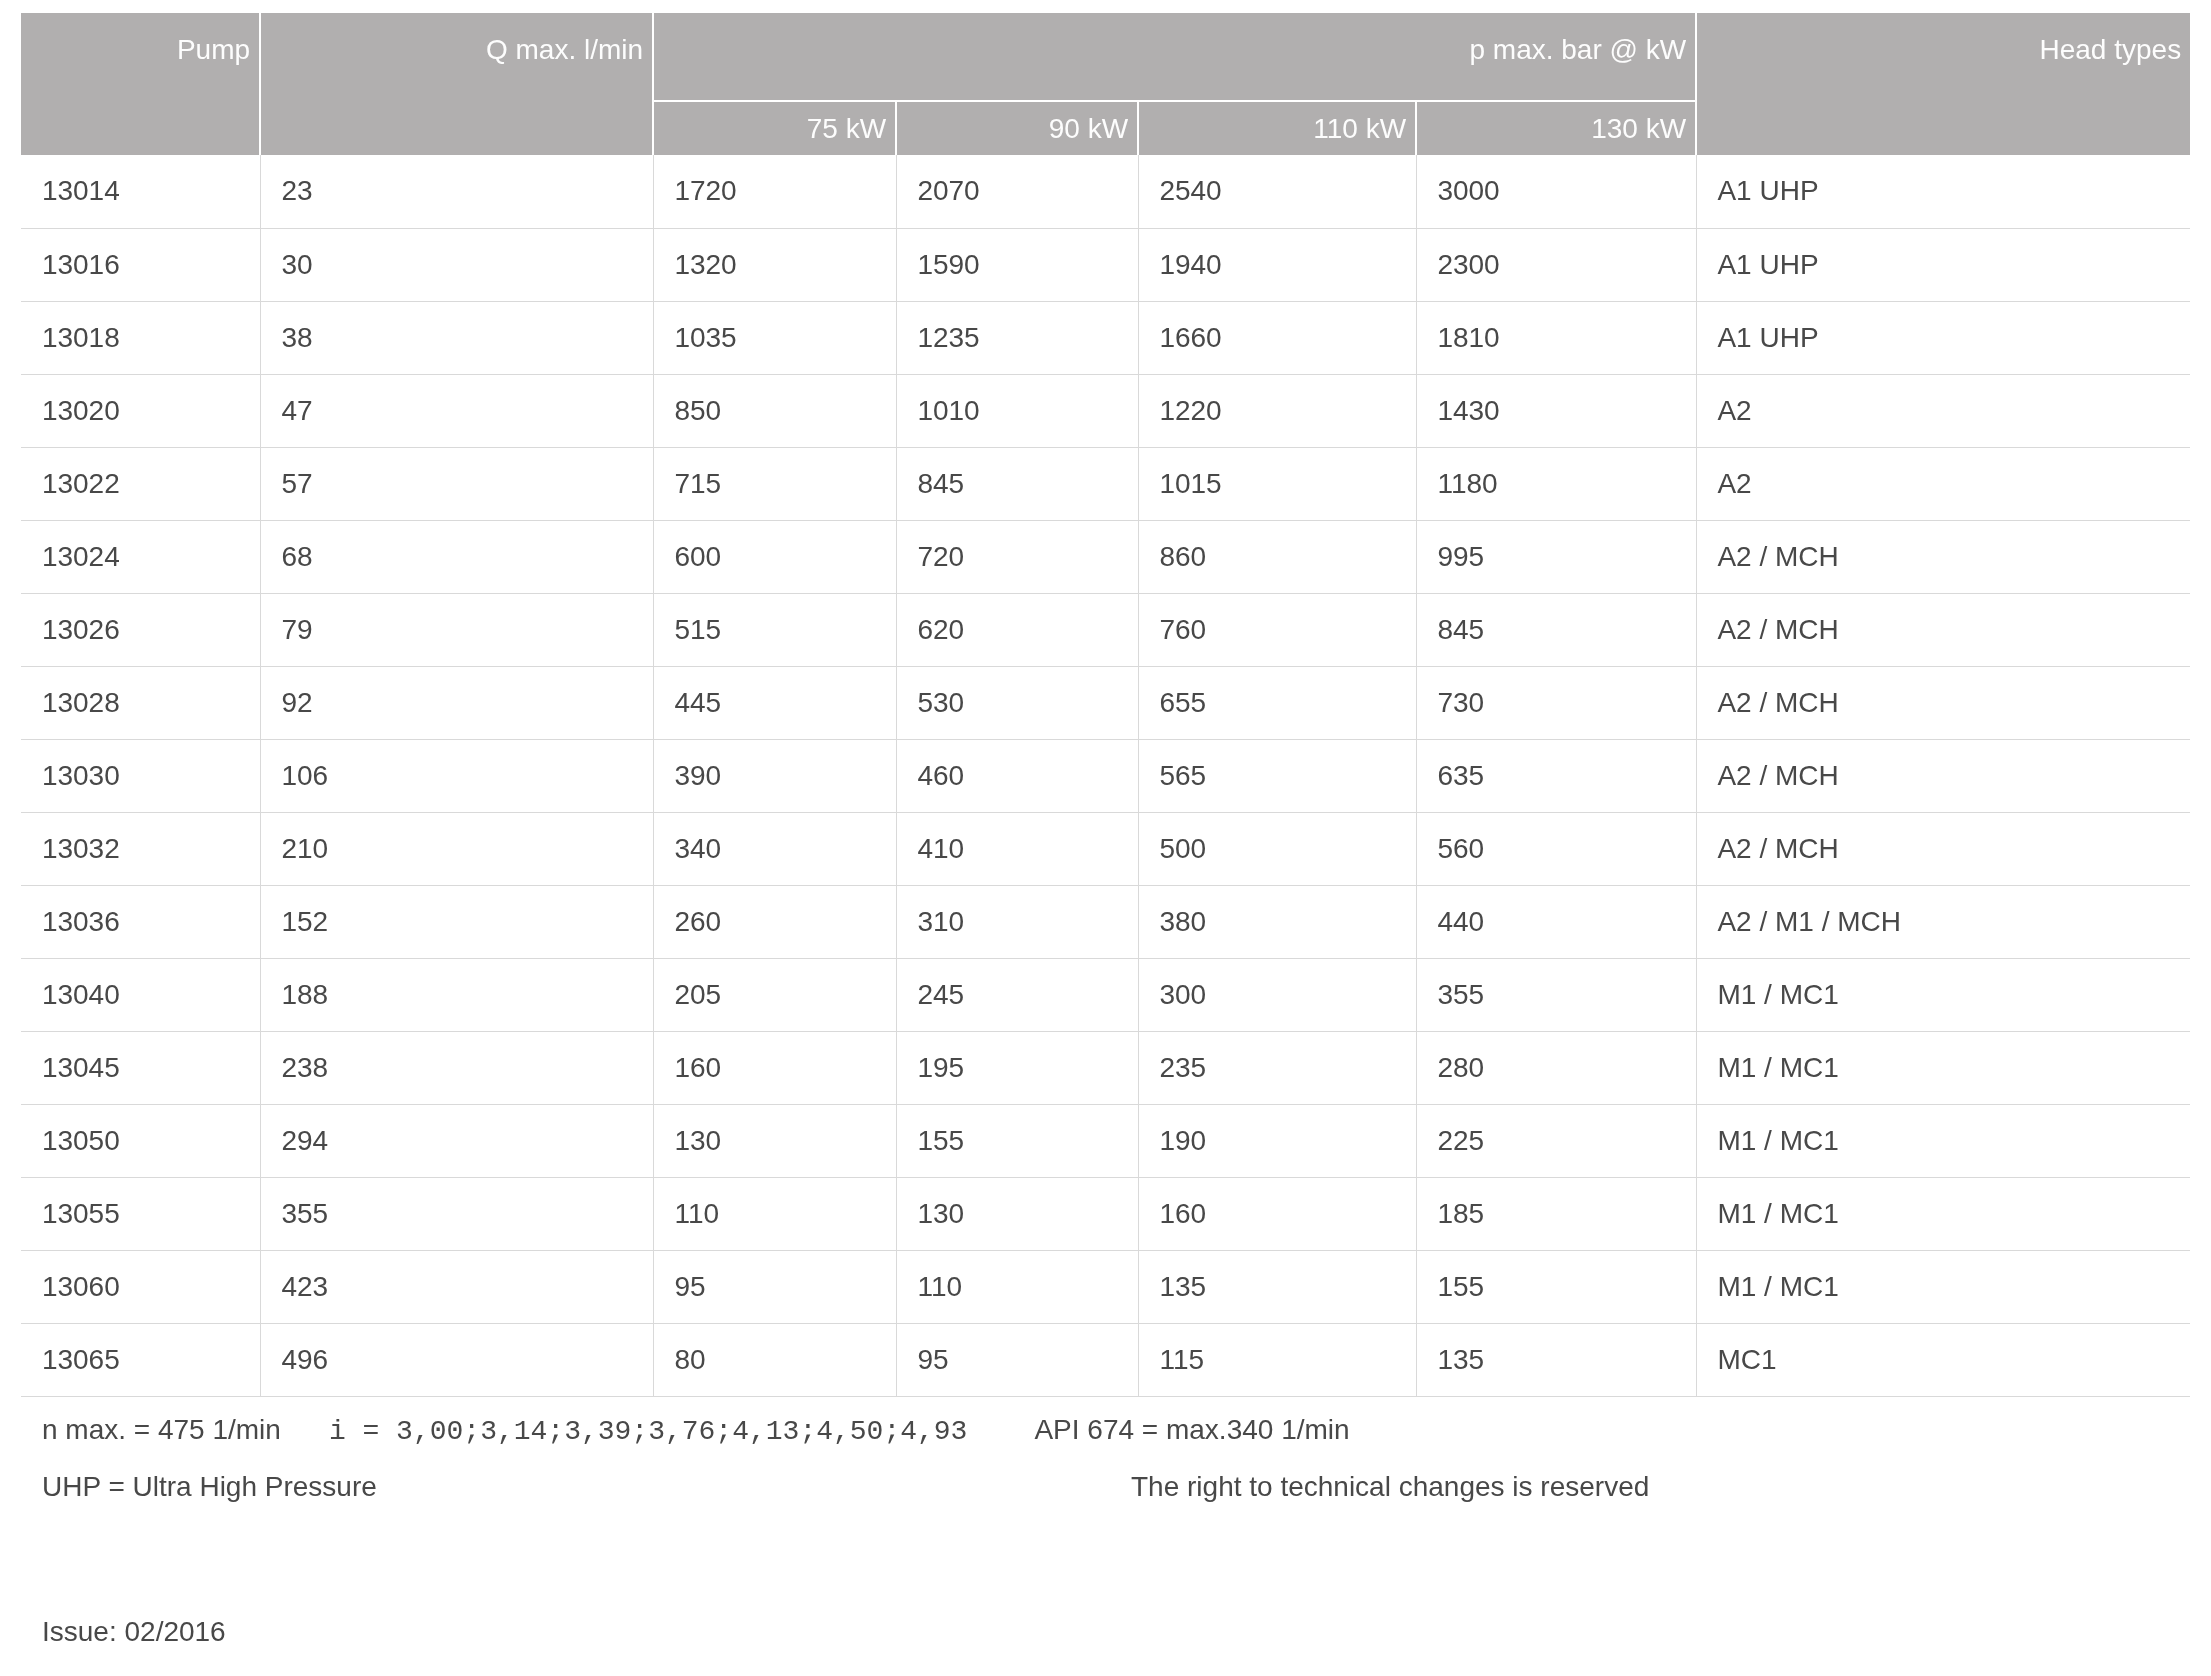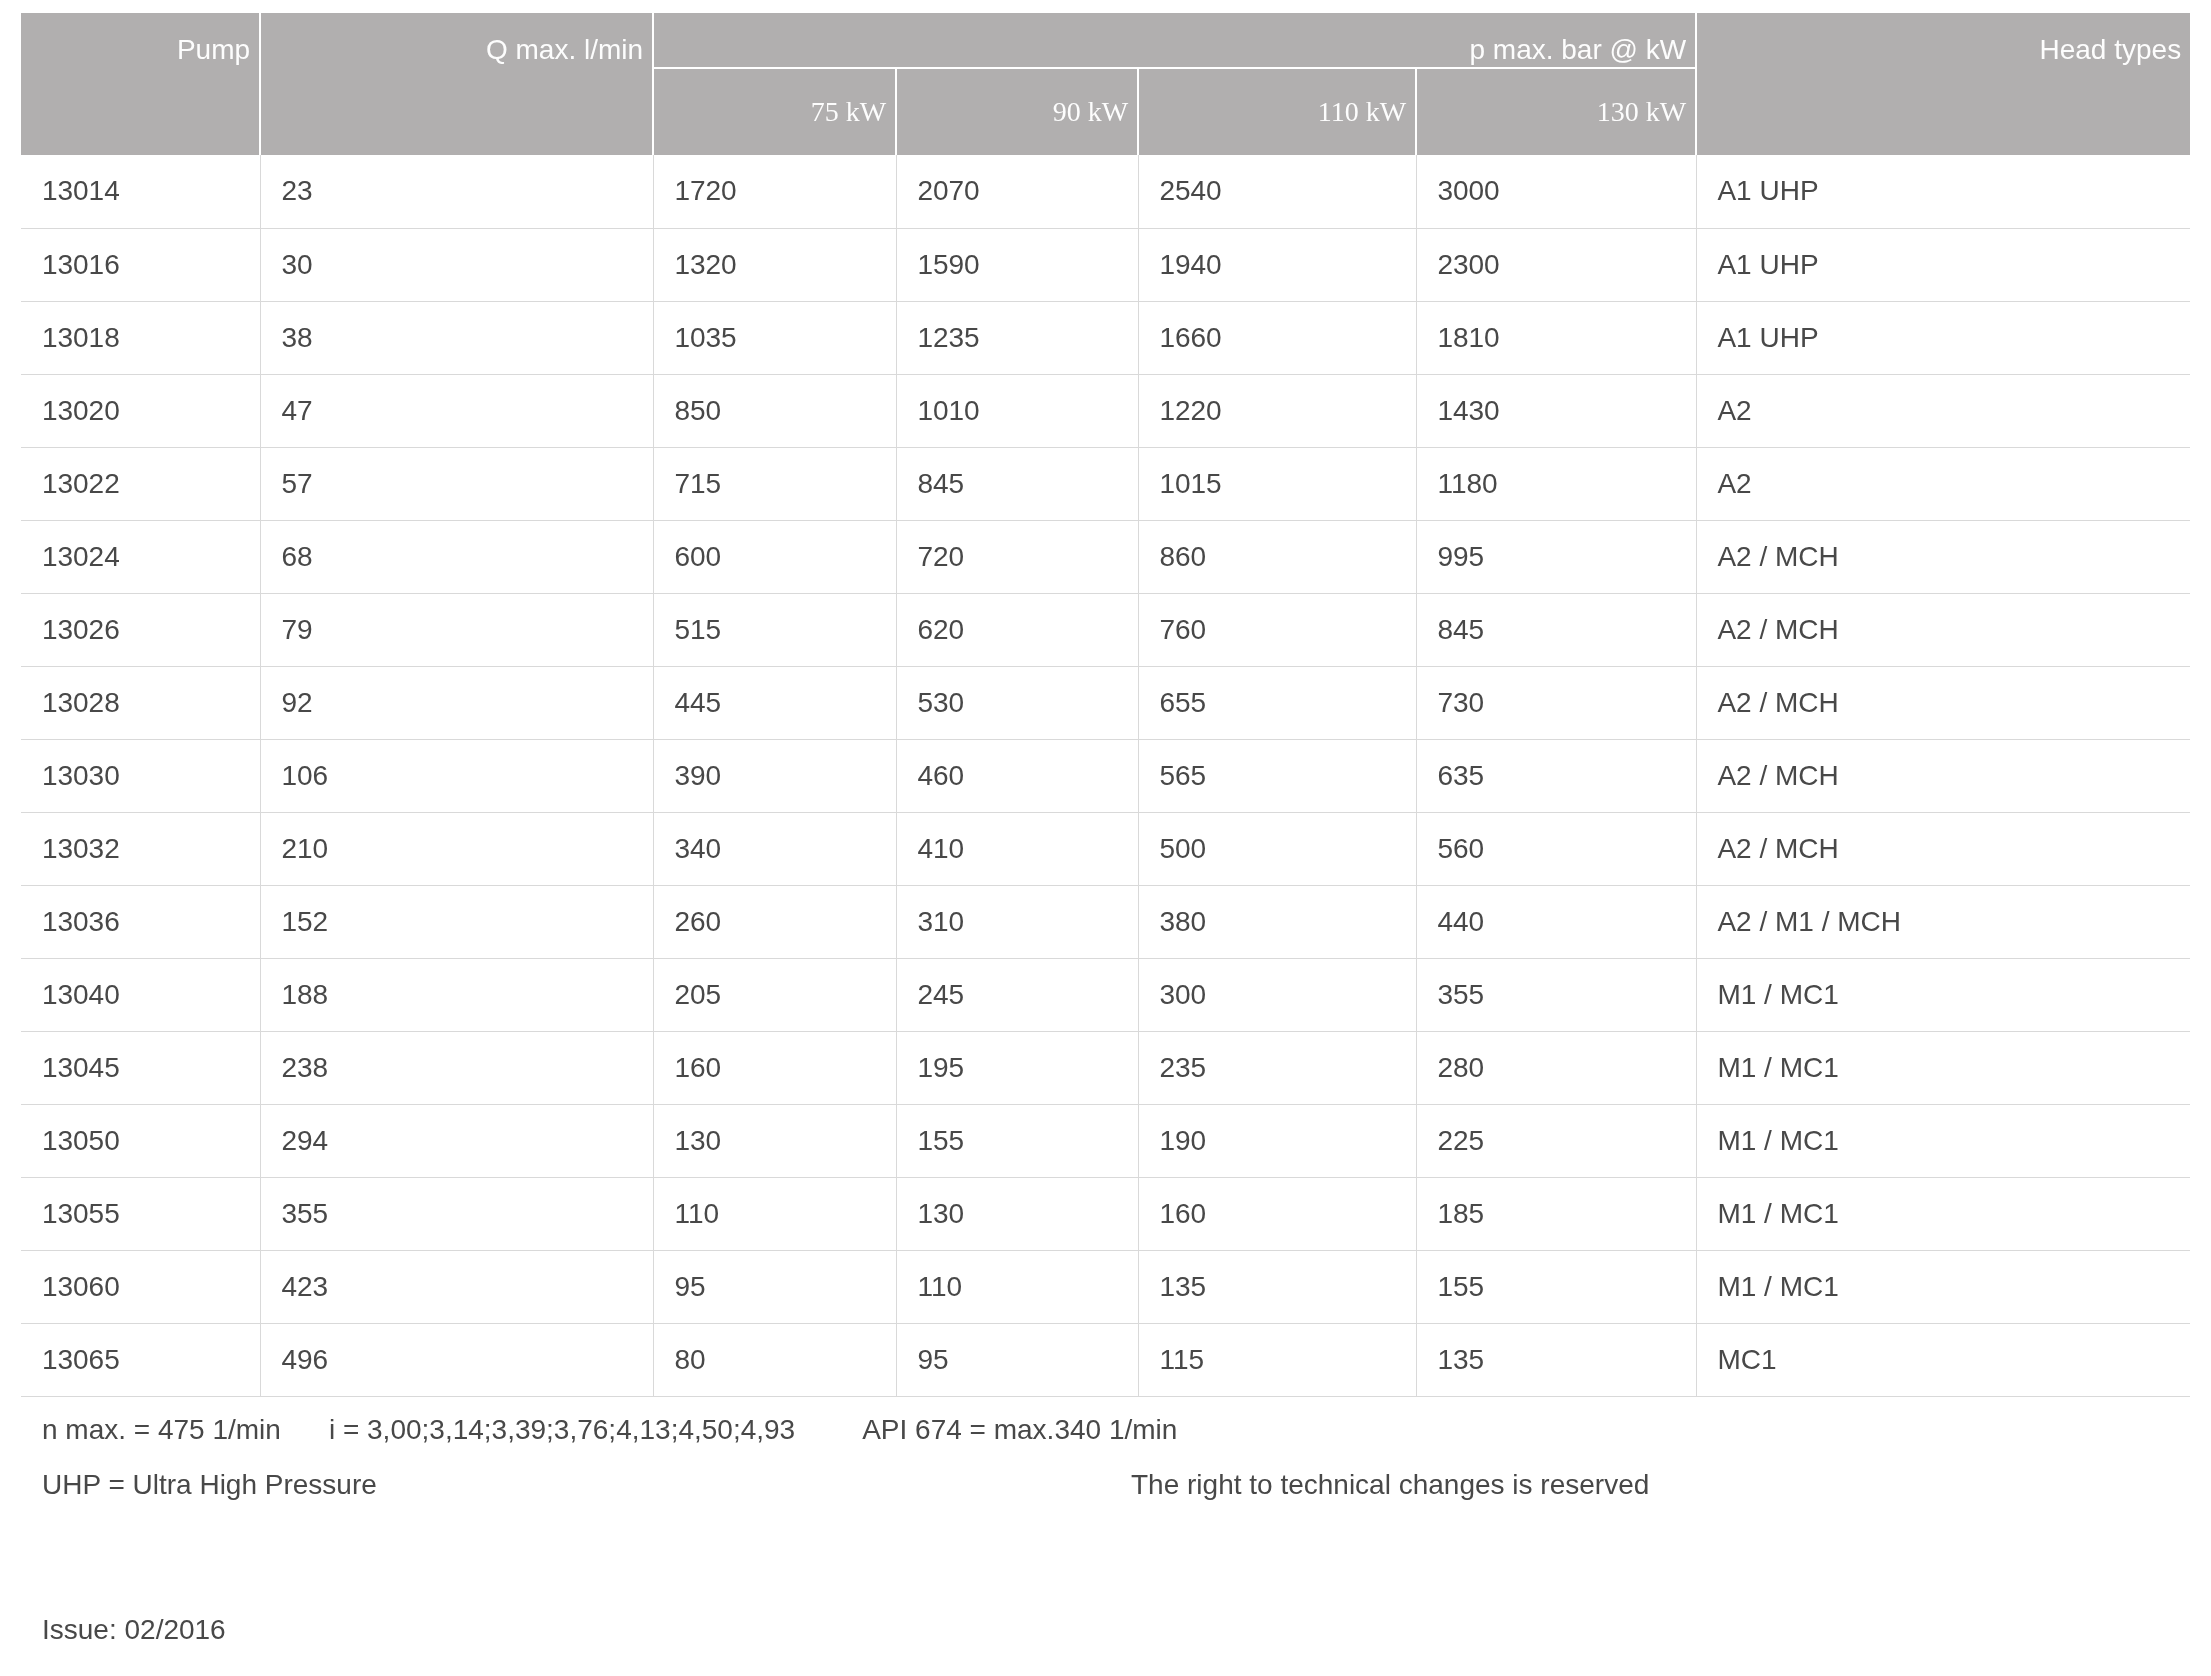--- a/index.html
+++ b/index.html
@@ -40,10 +40,9 @@
   }
   thead th.span2 { height: 142px; }
   thead tr.subhead th {
-    height: 87px;
+    height: 54px;
     vertical-align: middle;
     padding: 0 9.3px 0 20.5px;
-    font-family: Liberation Serif, serif;
   }
   thead th.sep-r { border-right: 2.8px solid #ffffff; }
   thead th.sep-b { border-bottom: 2.8px solid #ffffff; }

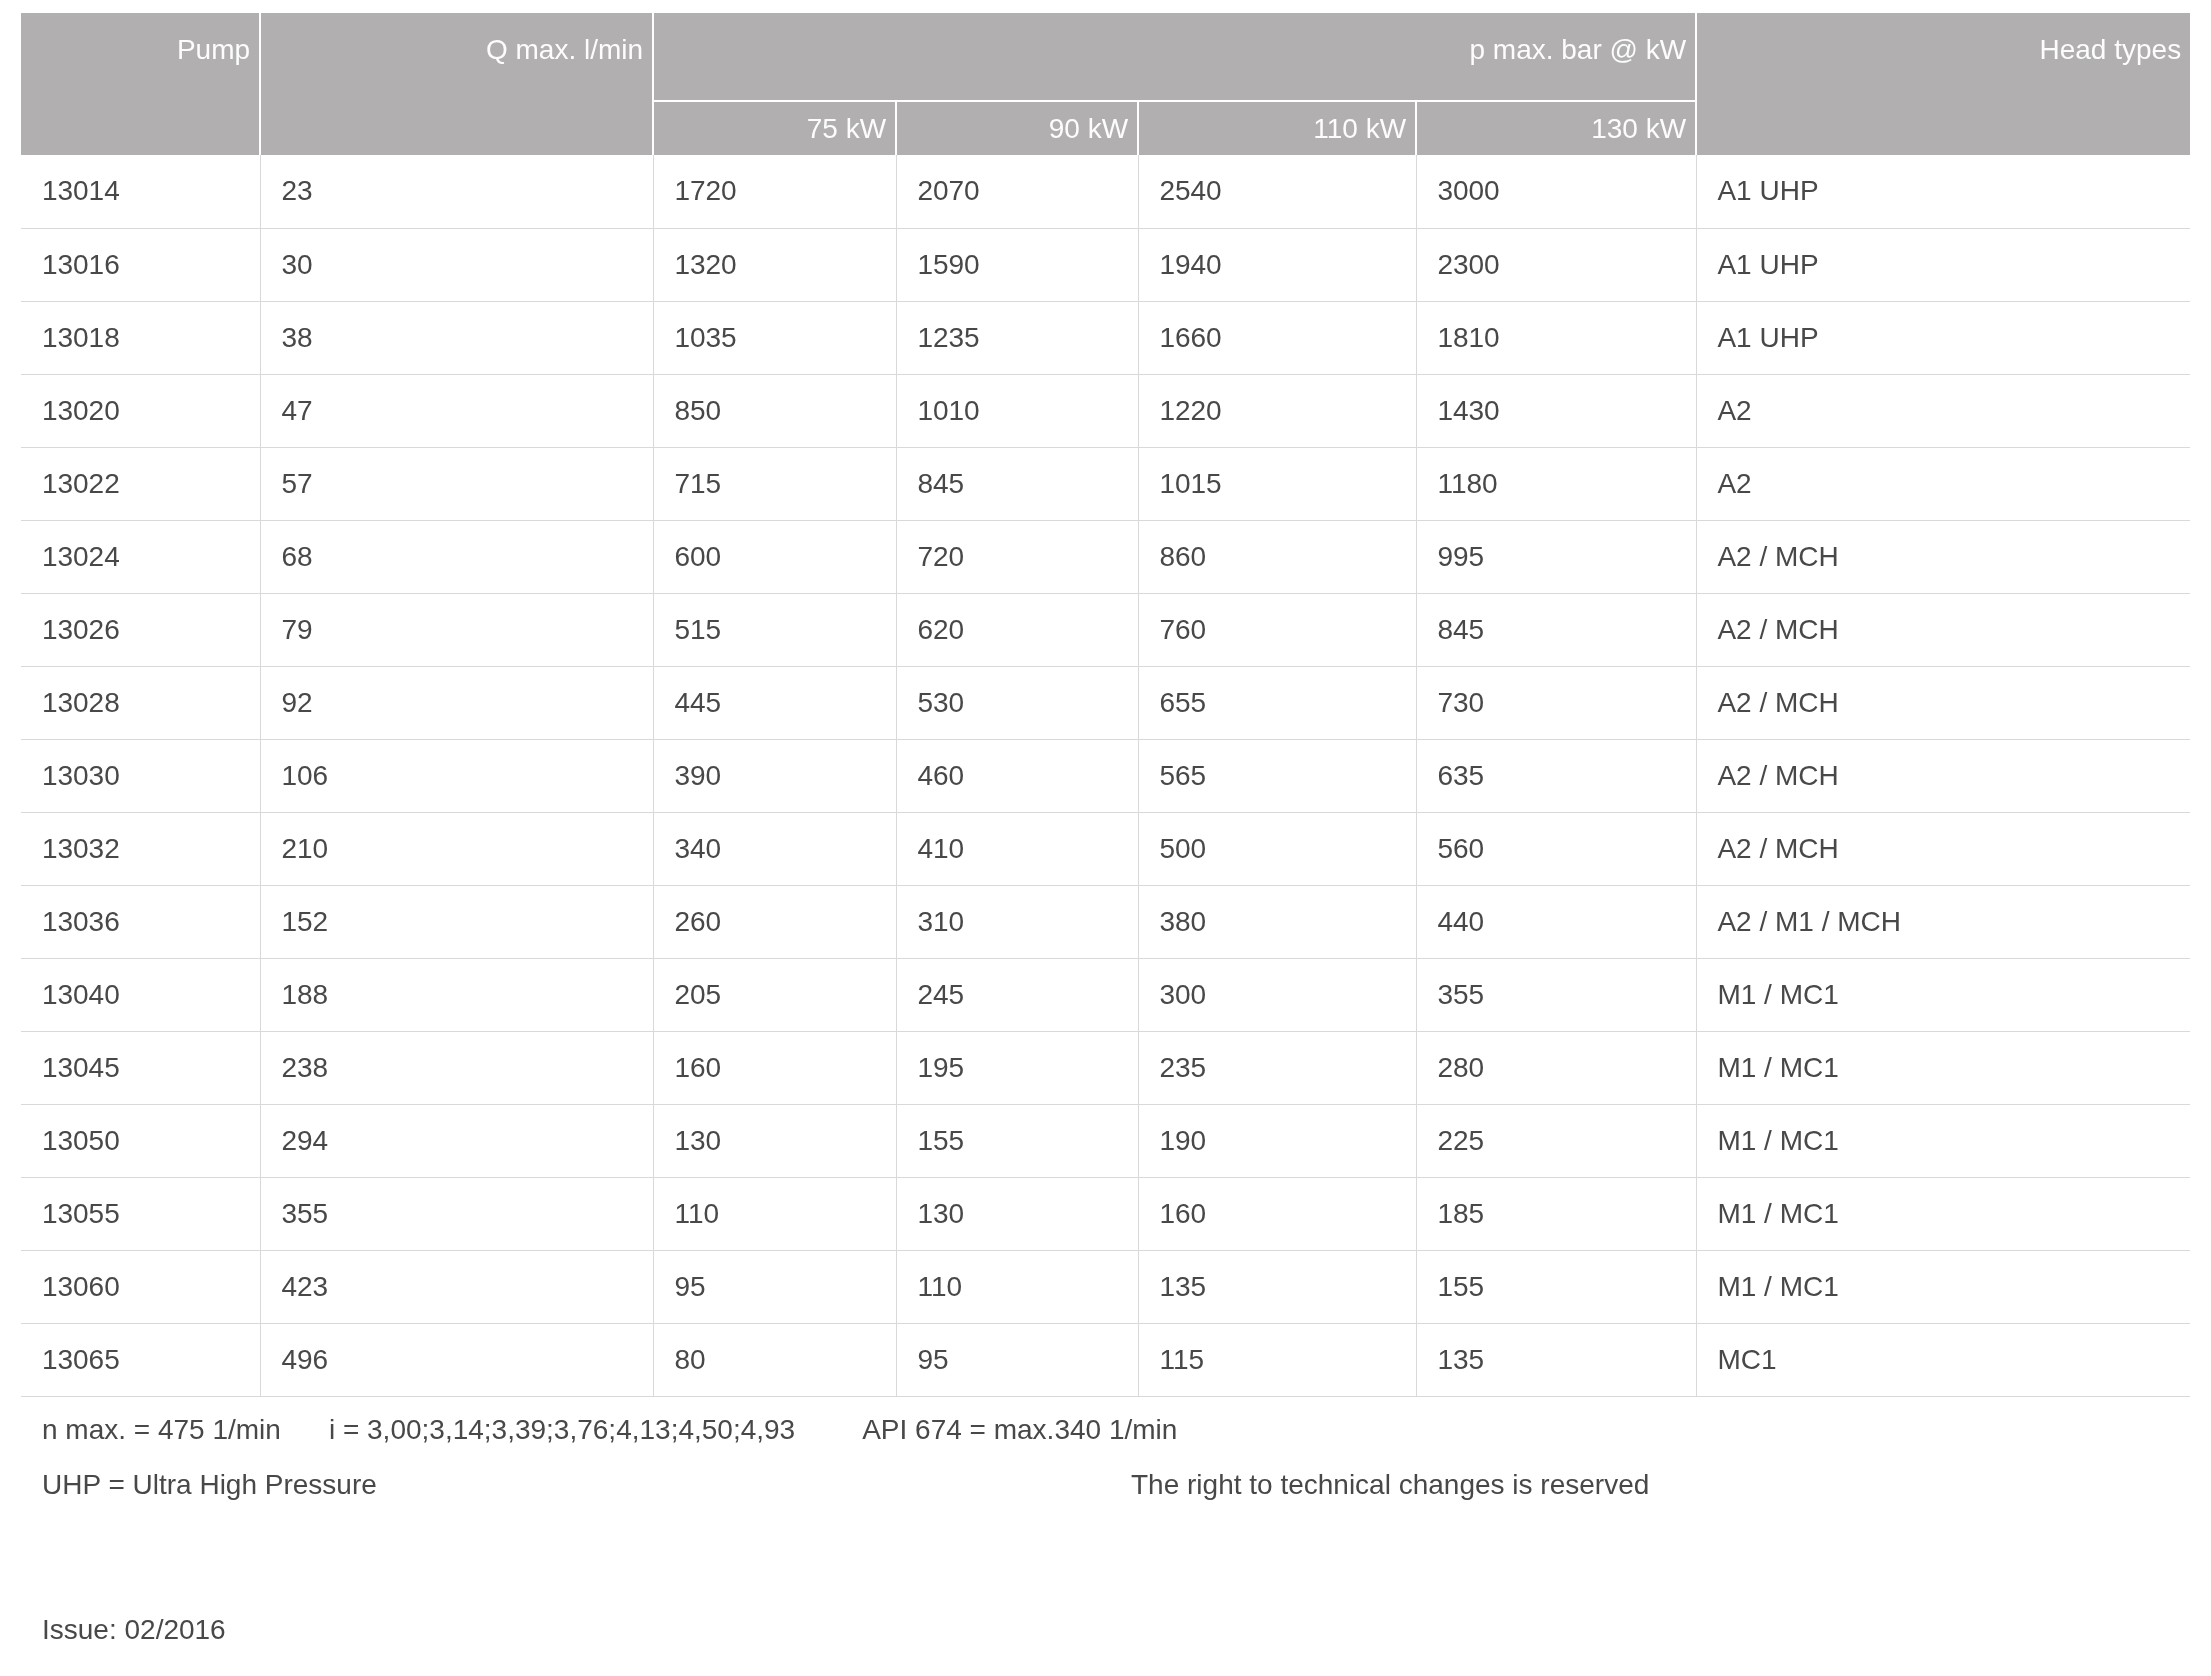--- a/index.html
+++ b/index.html
@@ -66,7 +66,7 @@
     white-space: nowrap;
   }
   .footnote-line .seg-1 { margin-right: 48px; }
-  .footnote-line .seg-2 { margin-right: 67px; }
+  .footnote-line .seg-2 { margin-right: 67px; font-family: Liberation Mono, monospace; }
 
   
   .footer-row {

